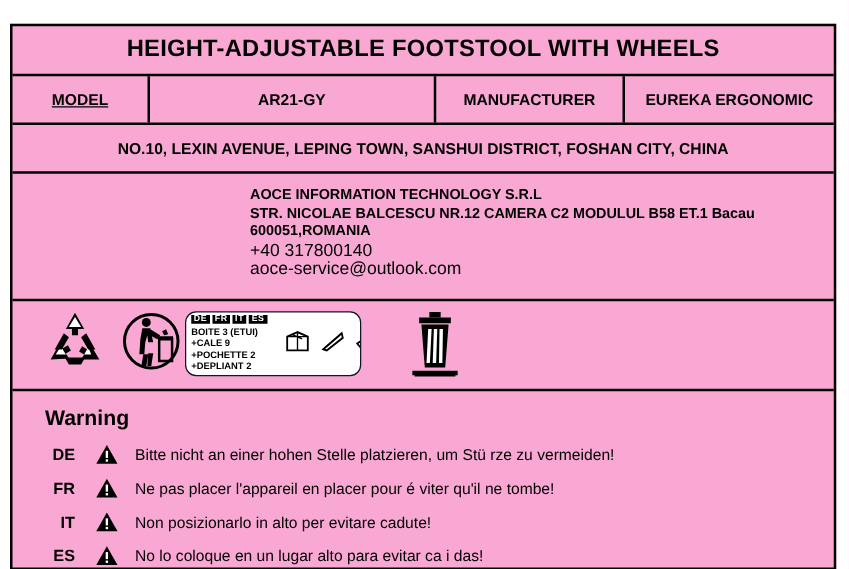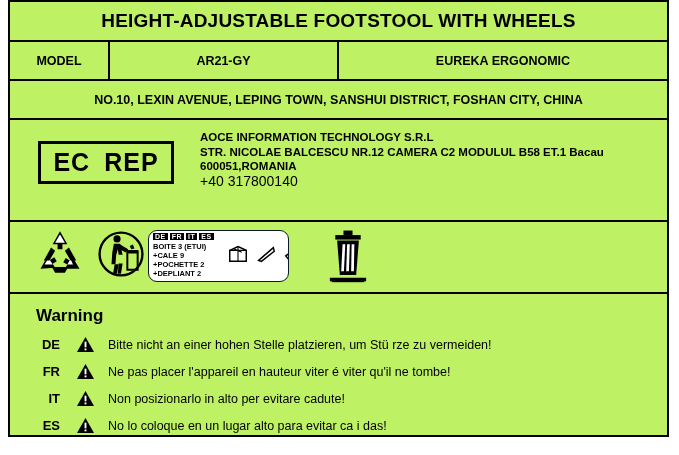--- a/index.html
+++ b/index.html
@@ -17,12 +17,12 @@
   #label {
     position: absolute;
     left: 8px;
-    top: 0;
+    top: 19px;
     width: 661px;
     height: 437px;
     border: 2px solid #000000;
     box-sizing: border-box;
-    background: #bef264;
+    background: #f9a8d4;
   }
 
   

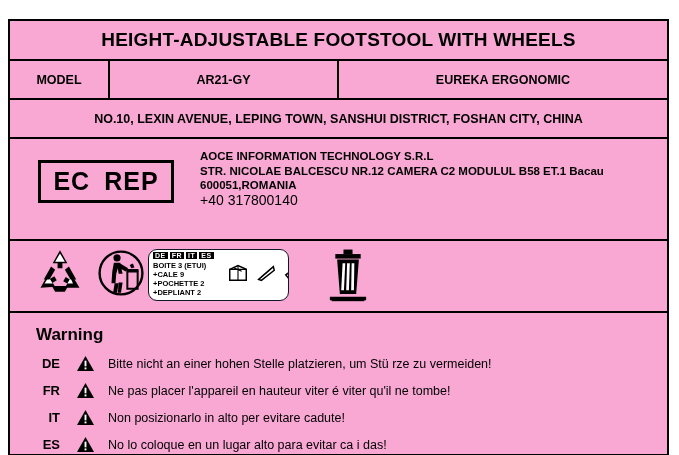--- a/index.html
+++ b/index.html
@@ -58,7 +58,7 @@
   .divider {
     border-right: 2px solid #000;
   }
-  .c-model-label { width: 100px; }
+  .c-model-label { width: 110px; text-decoration: underline; }
   .c-model-value { width: 229px; }
   .c-manu-label  { width: 151px; }
   .c-manu-value  { flex: 1; }

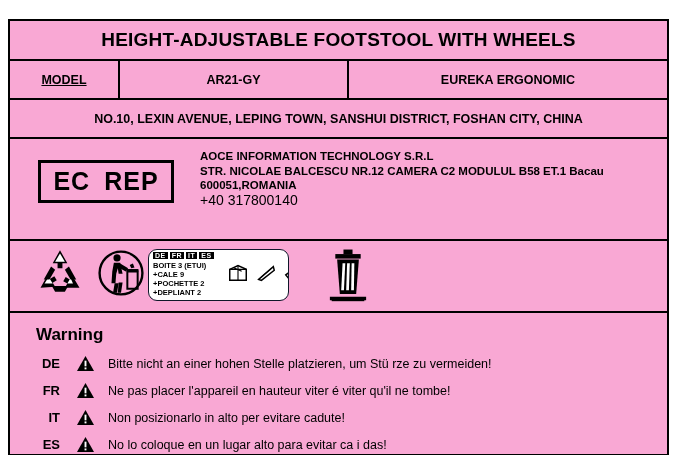--- a/index.html
+++ b/index.html
@@ -211,6 +211,7 @@
   <div class="info-row">
     <div class="cell divider c-model-label">MODEL</div>
     <div class="cell divider c-model-value">AR21-GY</div>
+    <div class="cell divider c-manu-label">MANUFACTURER</div>
     <div class="cell c-manu-value">EUREKA ERGONOMIC</div>
   </div>
 

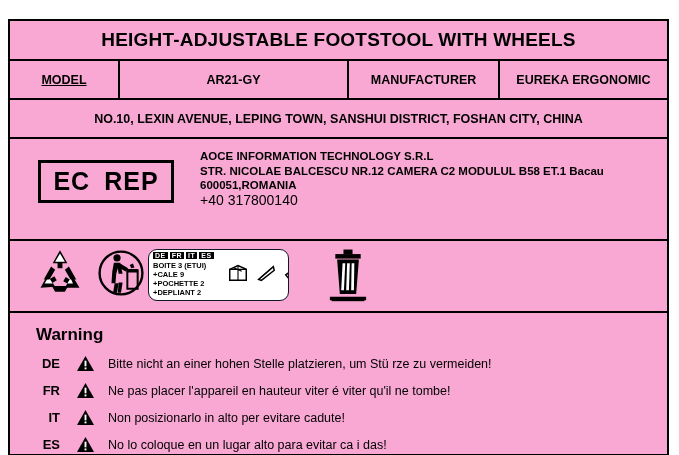--- a/index.html
+++ b/index.html
@@ -220,11 +220,6 @@
   </div>
 
   <div class="ecrep-section">
-    <div class="ecrep-box">
-      <span class="ec-text">EC</span>
-      <span class="ec-gap"></span>
-      <span class="ec-text">REP</span>
-    </div>
     <div class="ecrep-addr">
       <div>AOCE INFORMATION TECHNOLOGY S.R.L</div>
       <div>STR. NICOLAE BALCESCU NR.12 CAMERA C2 MODULUL B58 ET.1 Bacau</div>

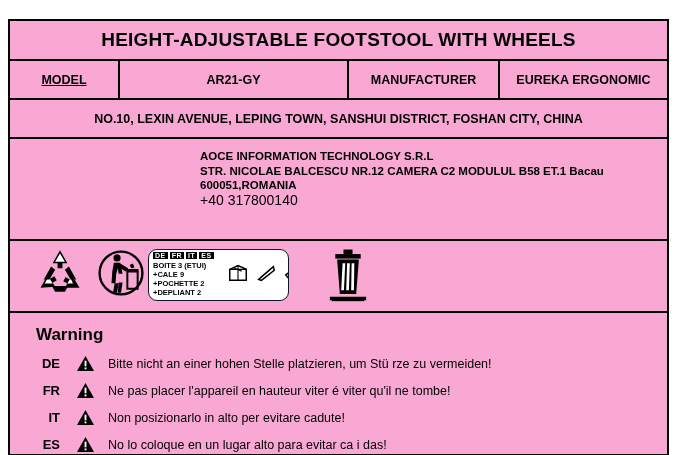--- a/index.html
+++ b/index.html
@@ -225,6 +225,7 @@
       <div>STR. NICOLAE BALCESCU NR.12 CAMERA C2 MODULUL B58 ET.1 Bacau</div>
       <div>600051,ROMANIA</div>
       <div class="line-small">+40 317800140</div>
+      <div class="line-small">aoce-service@outlook.com</div>
     </div>
   </div>
 

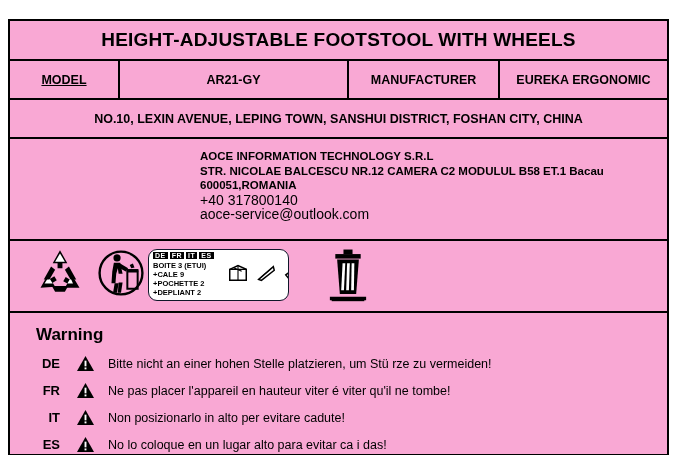--- a/index.html
+++ b/index.html
@@ -336,7 +336,7 @@
           <rect x="9" y="13.2" width="2" height="2" fill="#fff"></rect>
         </svg>
       </div>
-      <div class="warn-text">Ne pas placer l'appareil en hauteur viter é viter qu'il ne tombe!</div>
+      <div class="warn-text">Ne pas placer l'appareil en placer pour é viter qu'il ne tombe!</div>
     </div>
 
     <div class="warn-row">

